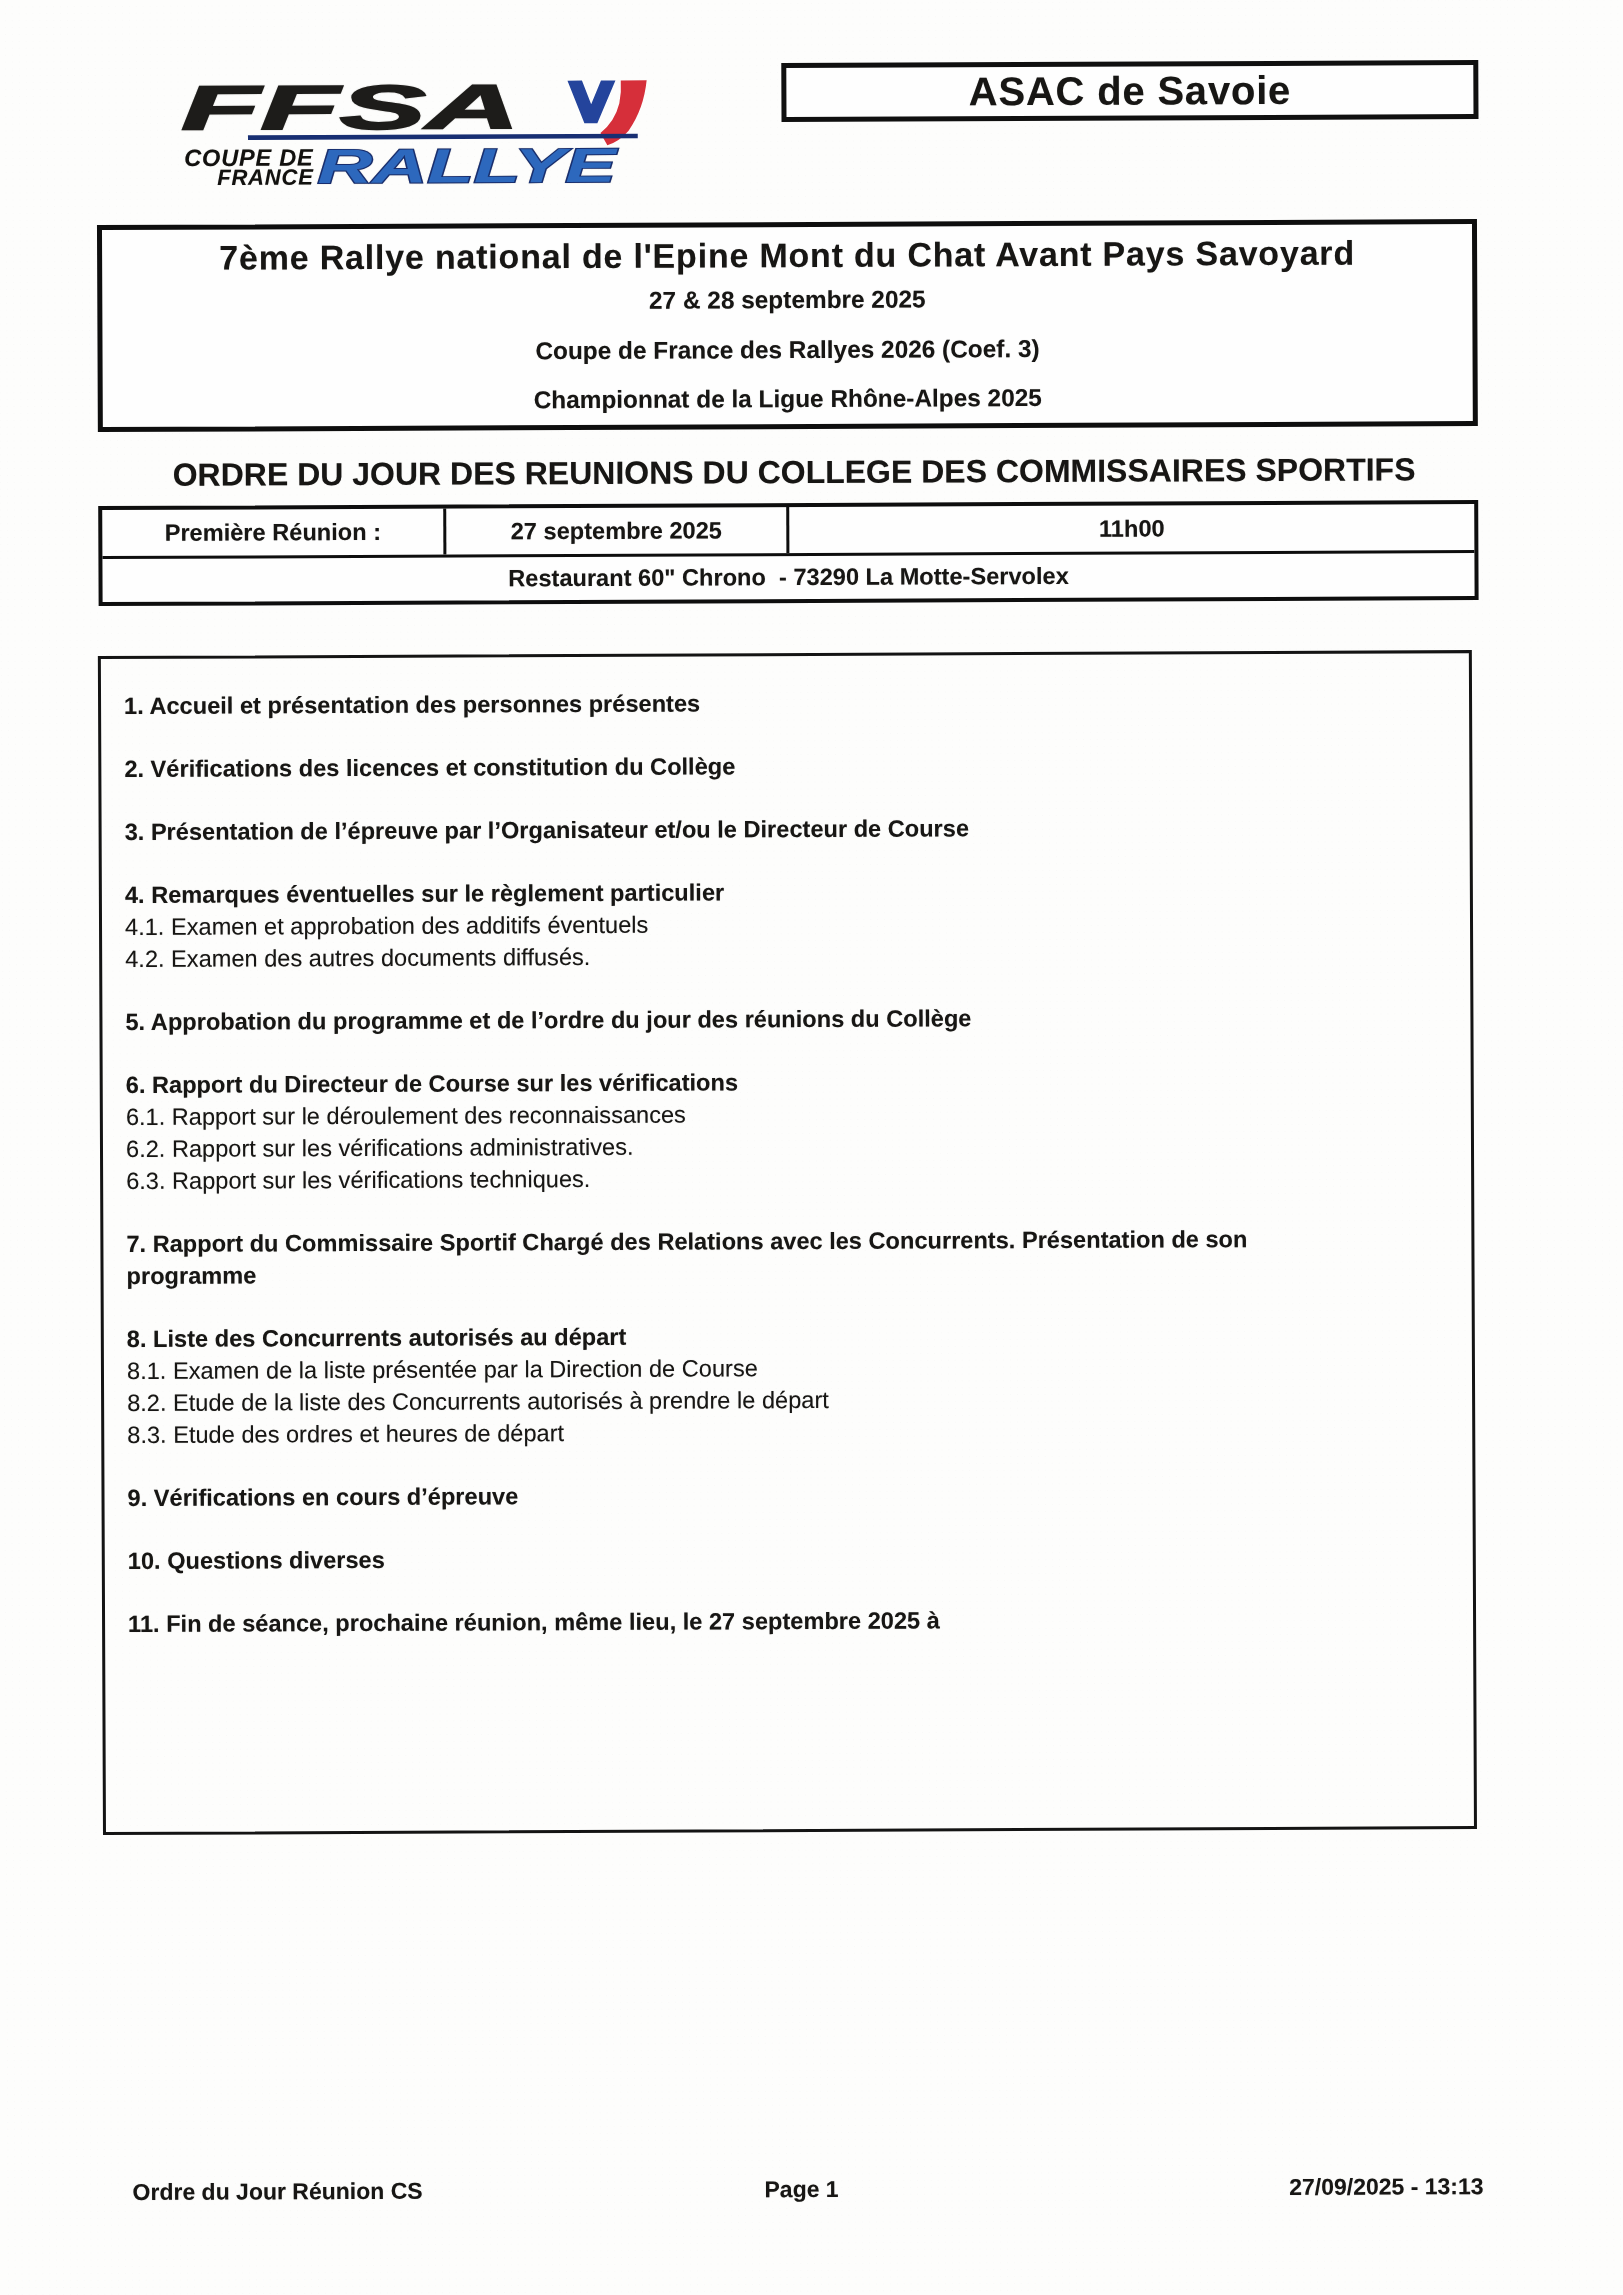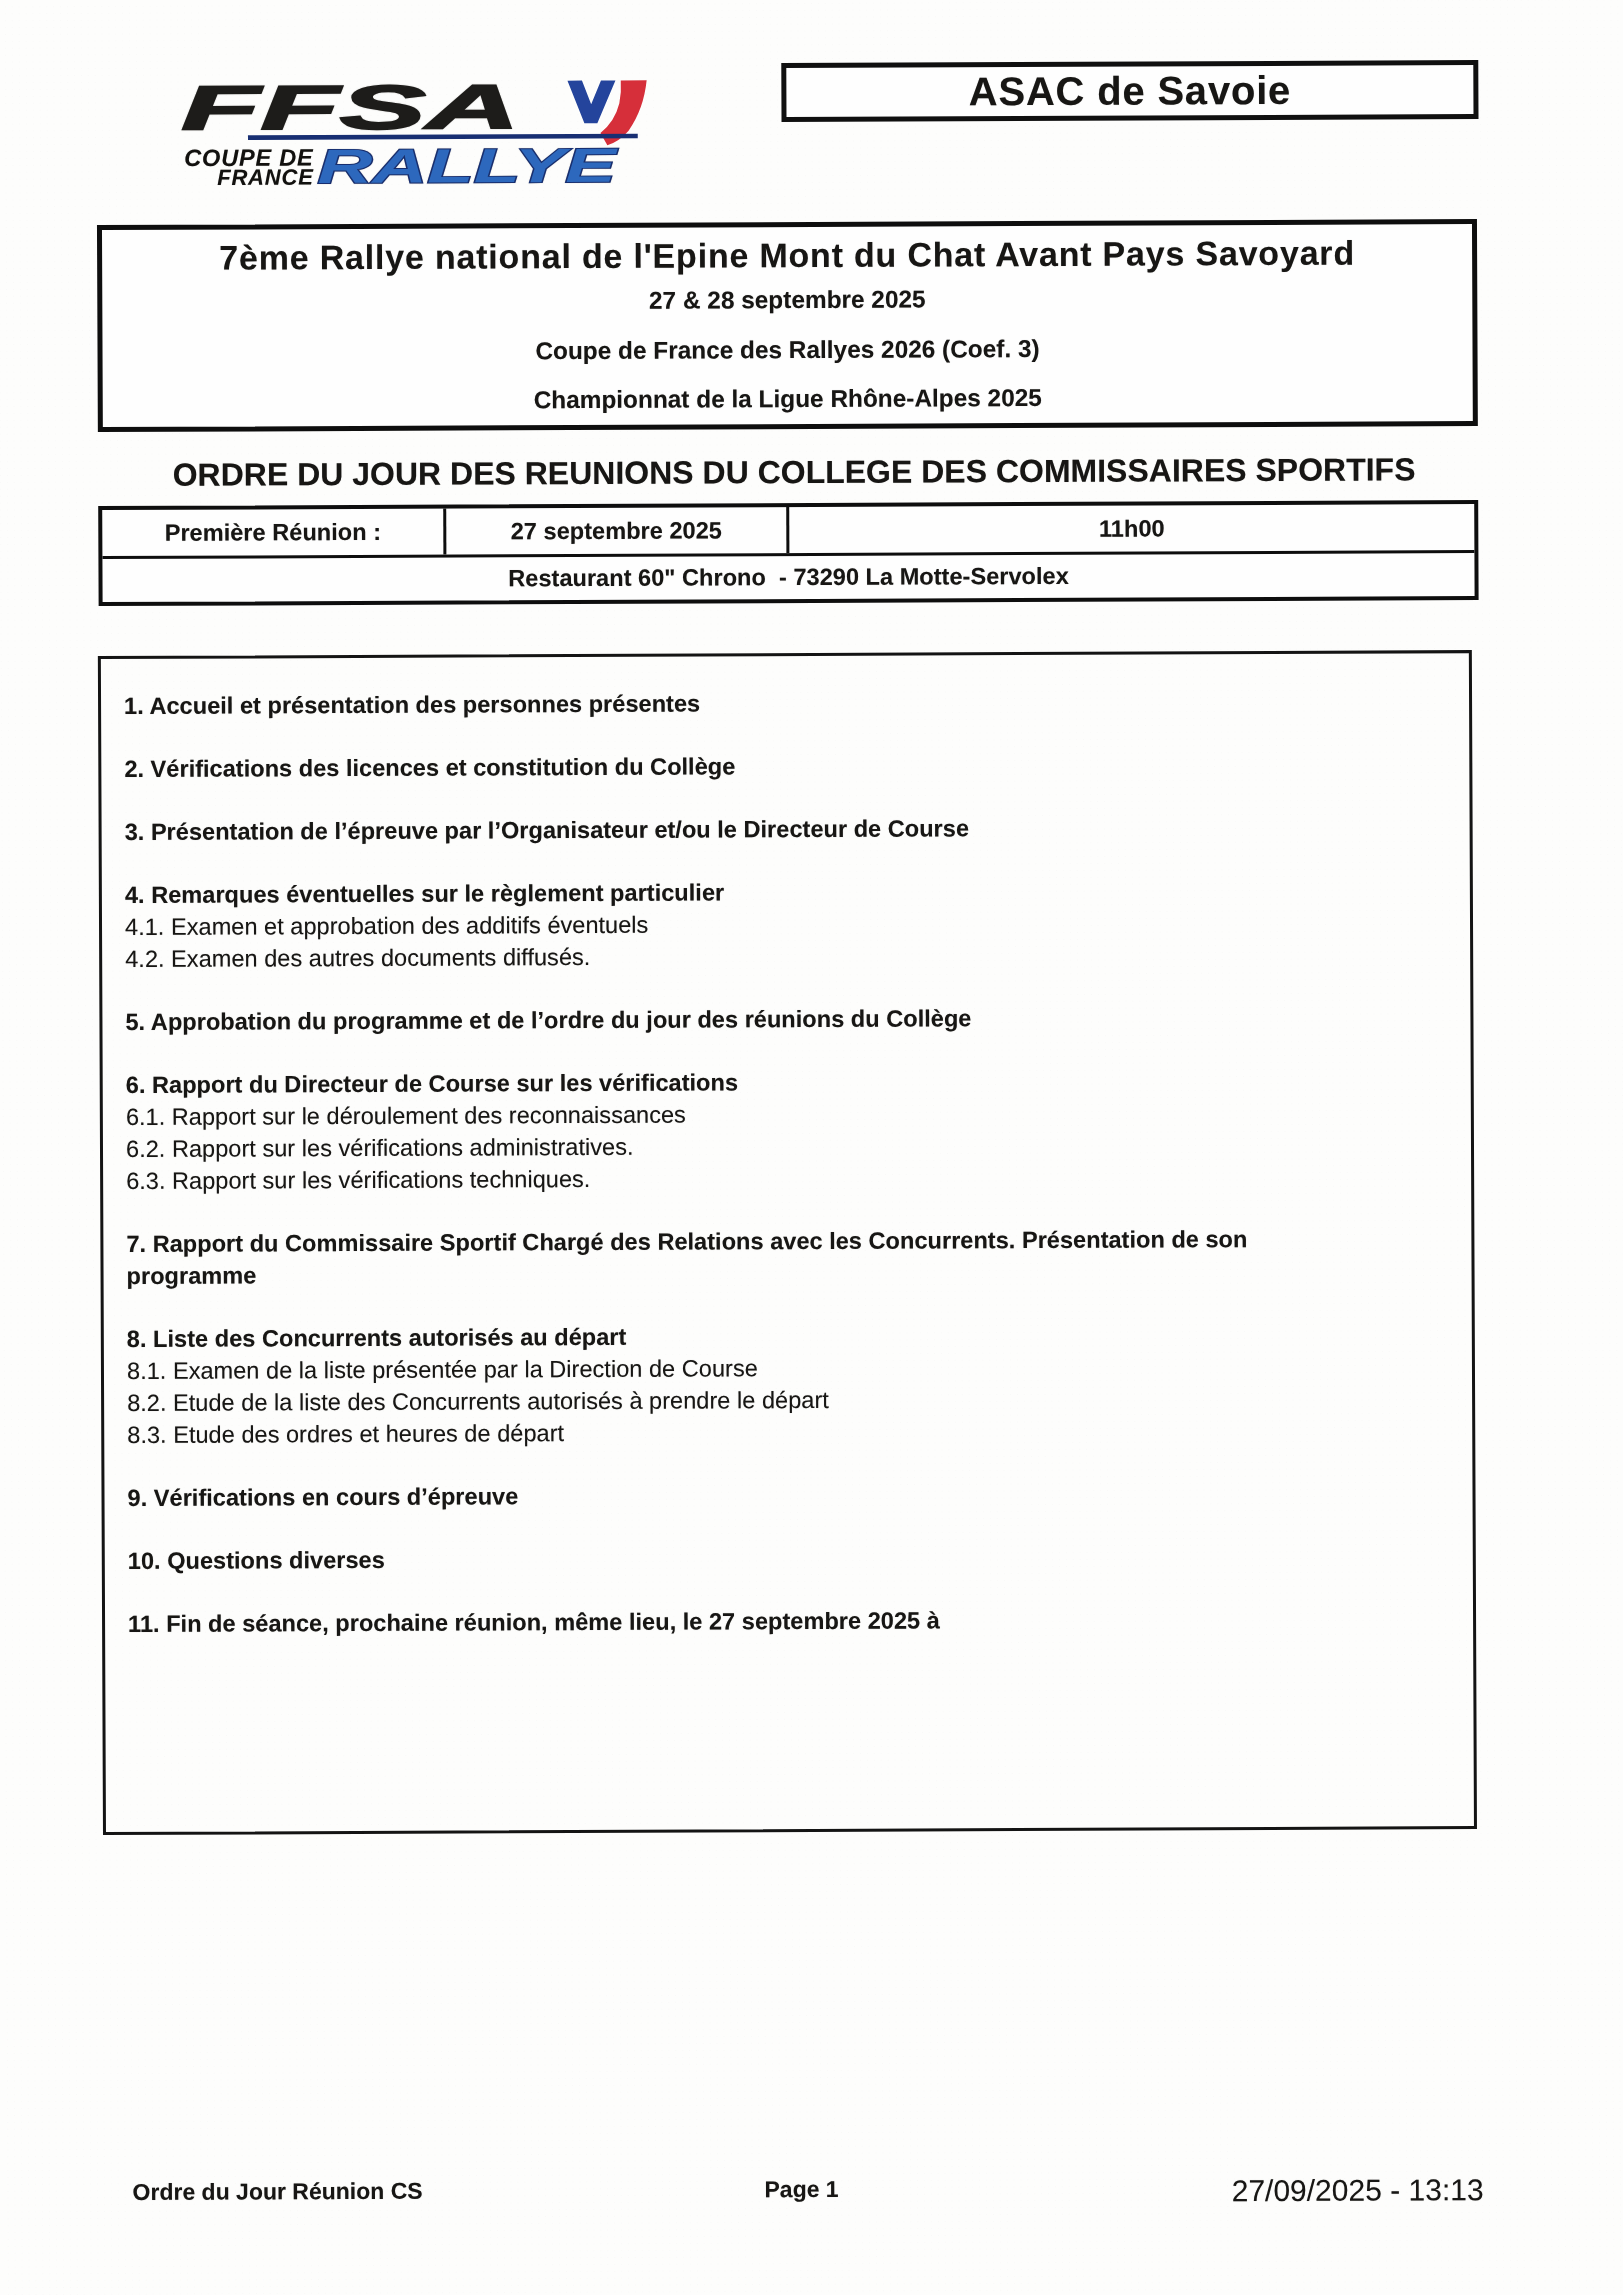--- a/index.html
+++ b/index.html
@@ -68,7 +68,7 @@
   .footer-left{position:absolute;left:128px;top:2176px;font-size:23px;font-weight:700;}
   .footer-center{position:absolute;left:0;top:2176px;width:1594px;text-align:center;
     font-size:23px;font-weight:700;}
-  .footer-right{position:absolute;right:145px;top:2176px;font-size:30px;font-weight:400;}
+  .footer-right{position:absolute;right:145px;top:2176px;font-size:23px;font-weight:700;}
 </style>
 </head>
 <body>

